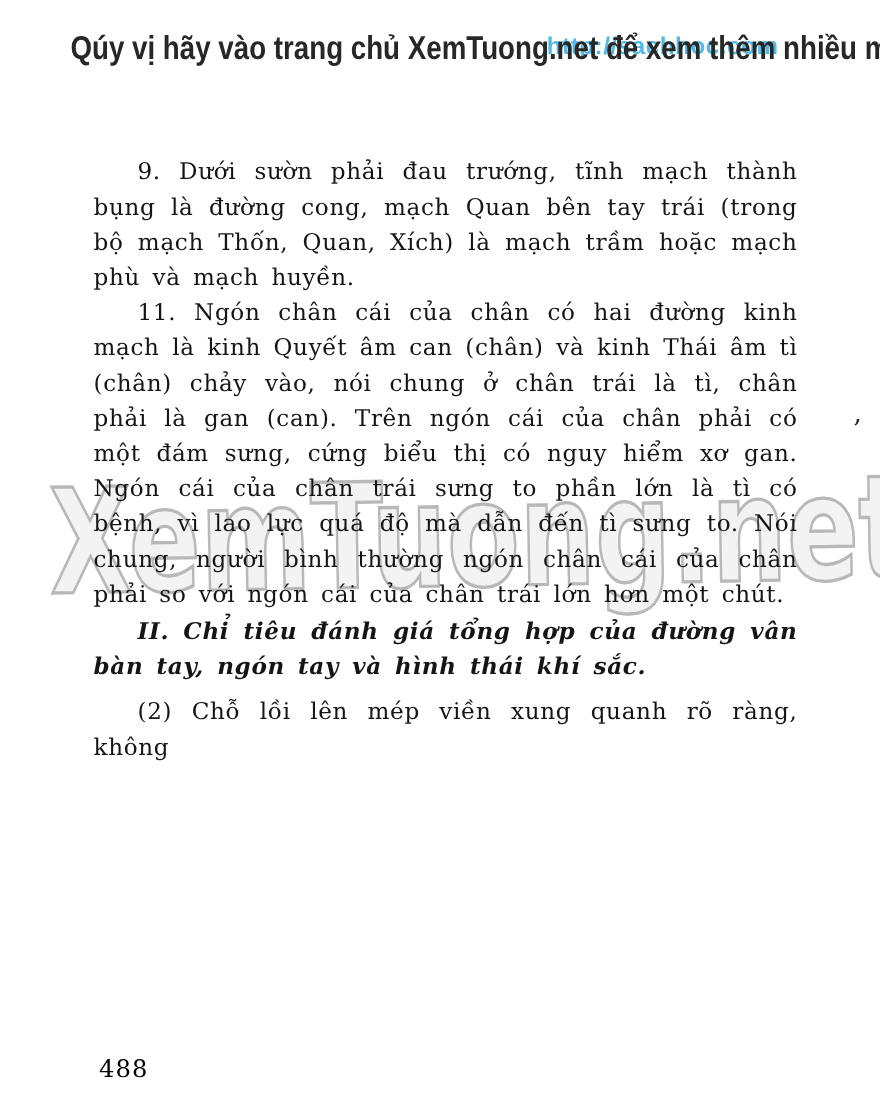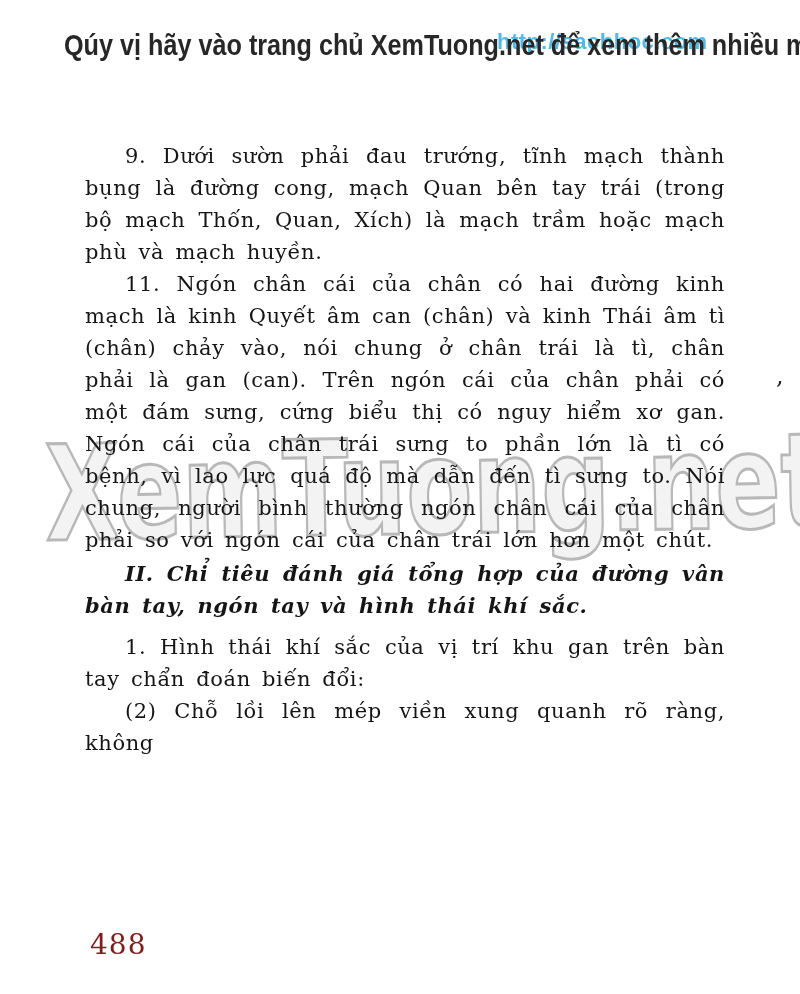--- a/index.html
+++ b/index.html
@@ -133,7 +133,6 @@
   <p>9. Dưới sườn phải đau trướng, tĩnh mạch thành bụng là đường cong, mạch Quan bên tay trái (trong bộ mạch Thốn, Quan, Xích) là mạch trầm hoặc mạch phù và mạch huyền.</p>
   <p>11. Ngón chân cái của chân có hai đường kinh mạch là kinh Quyết âm can (chân) và kinh Thái âm tì (chân) chảy vào, nói chung ở chân trái là tì, chân phải là gan (can). Trên ngón cái của chân phải có một đám sưng, cứng biểu thị có nguy hiểm xơ gan. Ngón cái của chân trái sưng to phần lớn là tì có bệnh, vì lao lực quá độ mà dẫn đến tì sưng to. Nói chung, người bình thường ngón chân cái của chân phải so với ngón cái của chân trái lớn hơn một chút.</p>
   <h2>II. Chỉ tiêu đánh giá tổng hợp của đường vân bàn tay, ngón tay và hình thái khí sắc.</h2>
-  <p>1. Hình thái khí sắc của vị trí khu gan trên bàn tay chẩn đoán biến đổi:</p>
   <p>(2) Chỗ lồi lên mép viền xung quanh rõ ràng, không</p>
 </div>
 

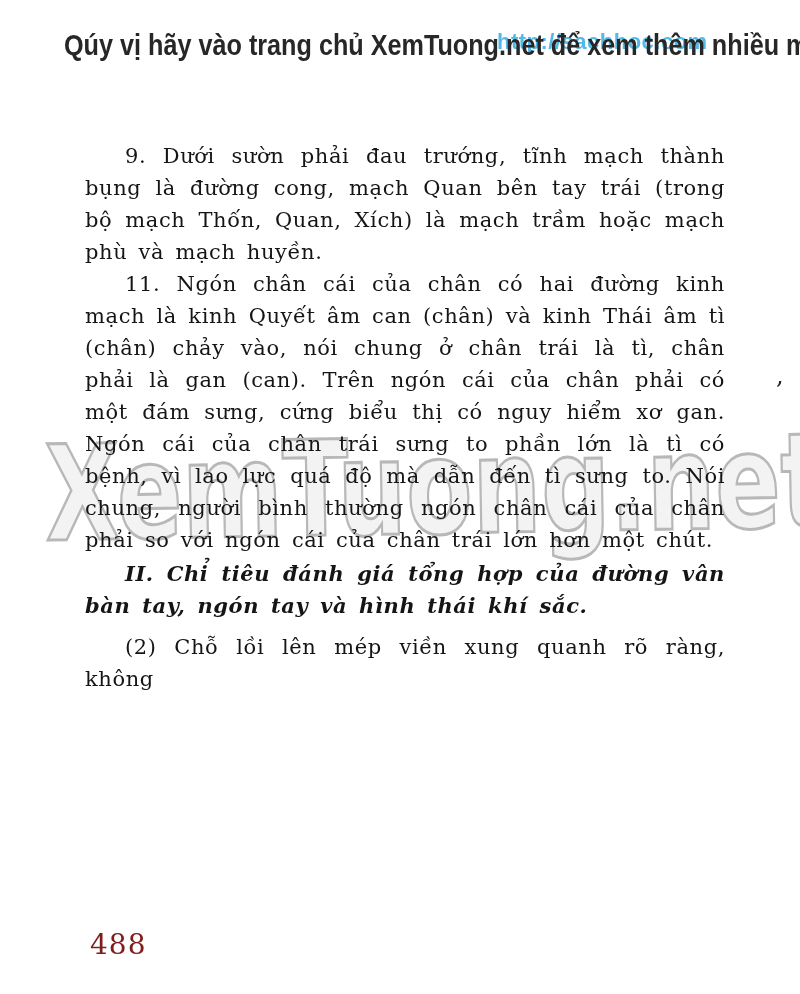--- a/index.html
+++ b/index.html
@@ -112,11 +112,11 @@
   .page-number {
     position: absolute;
     left: 90px;
-    top: 928px;
+    top: 960px;
     z-index: 2;
-    font-size: 28px;
+    font-size: 22px;
     letter-spacing: 1px;
-    color: #7f1d1d;
+    color: #000000;
   }
 </style>
 </head>

